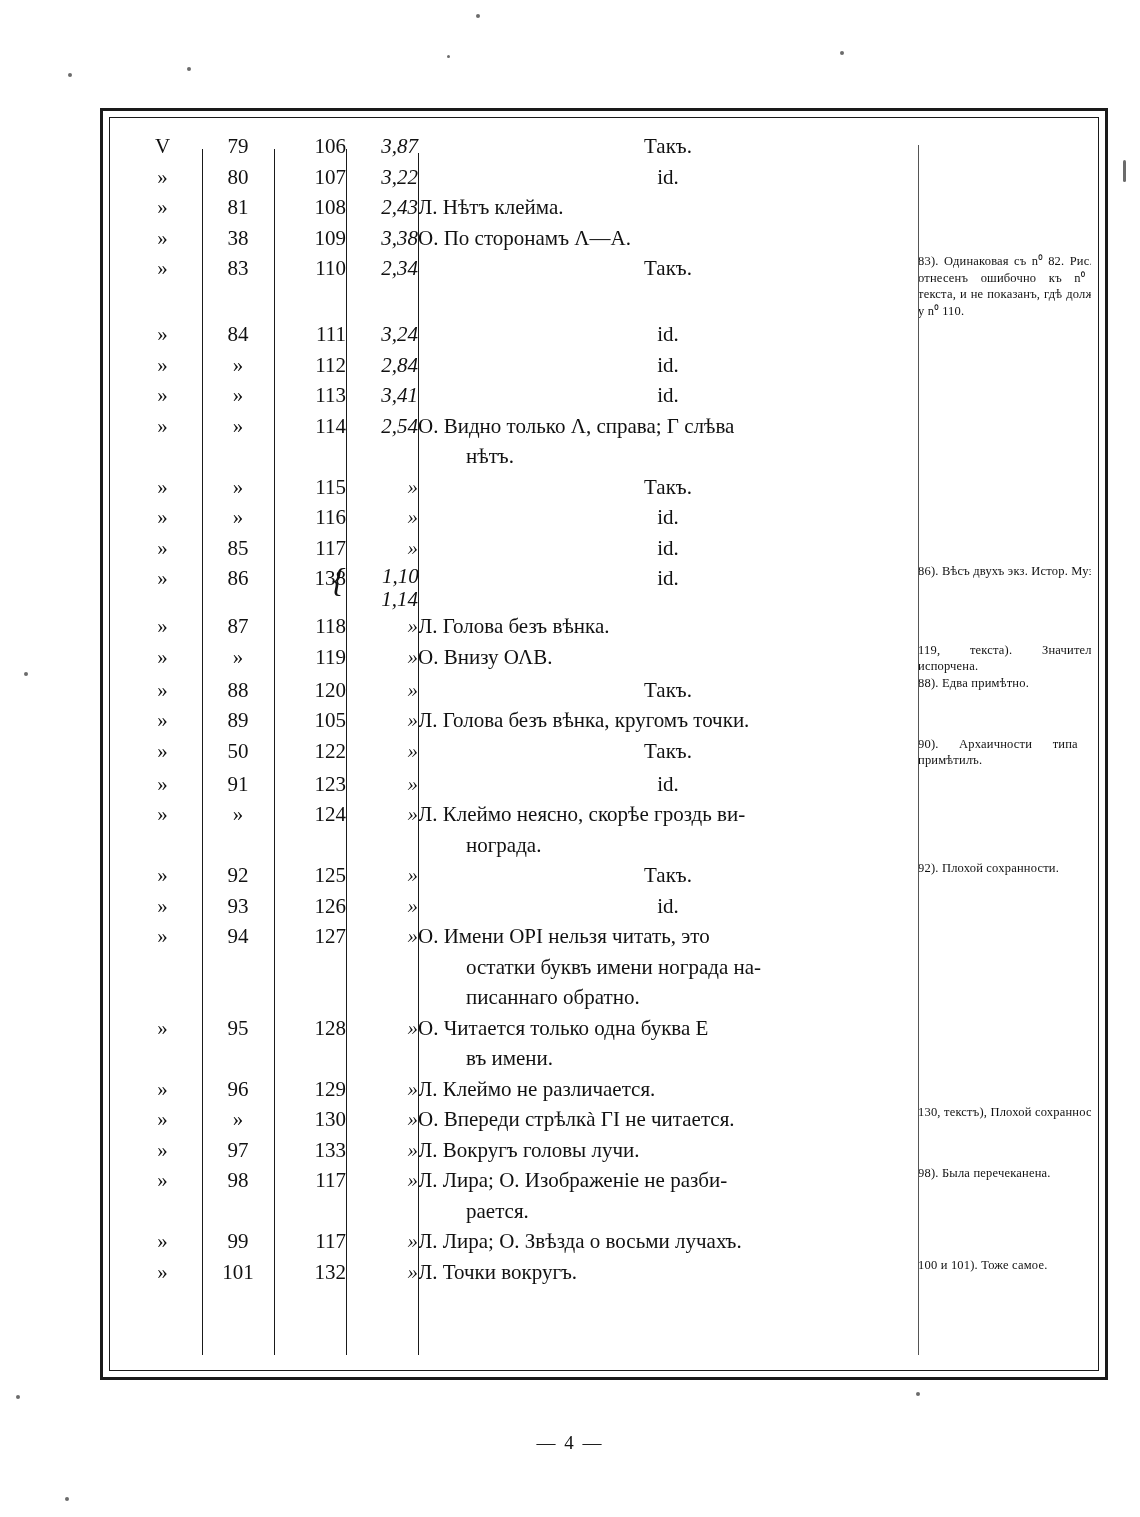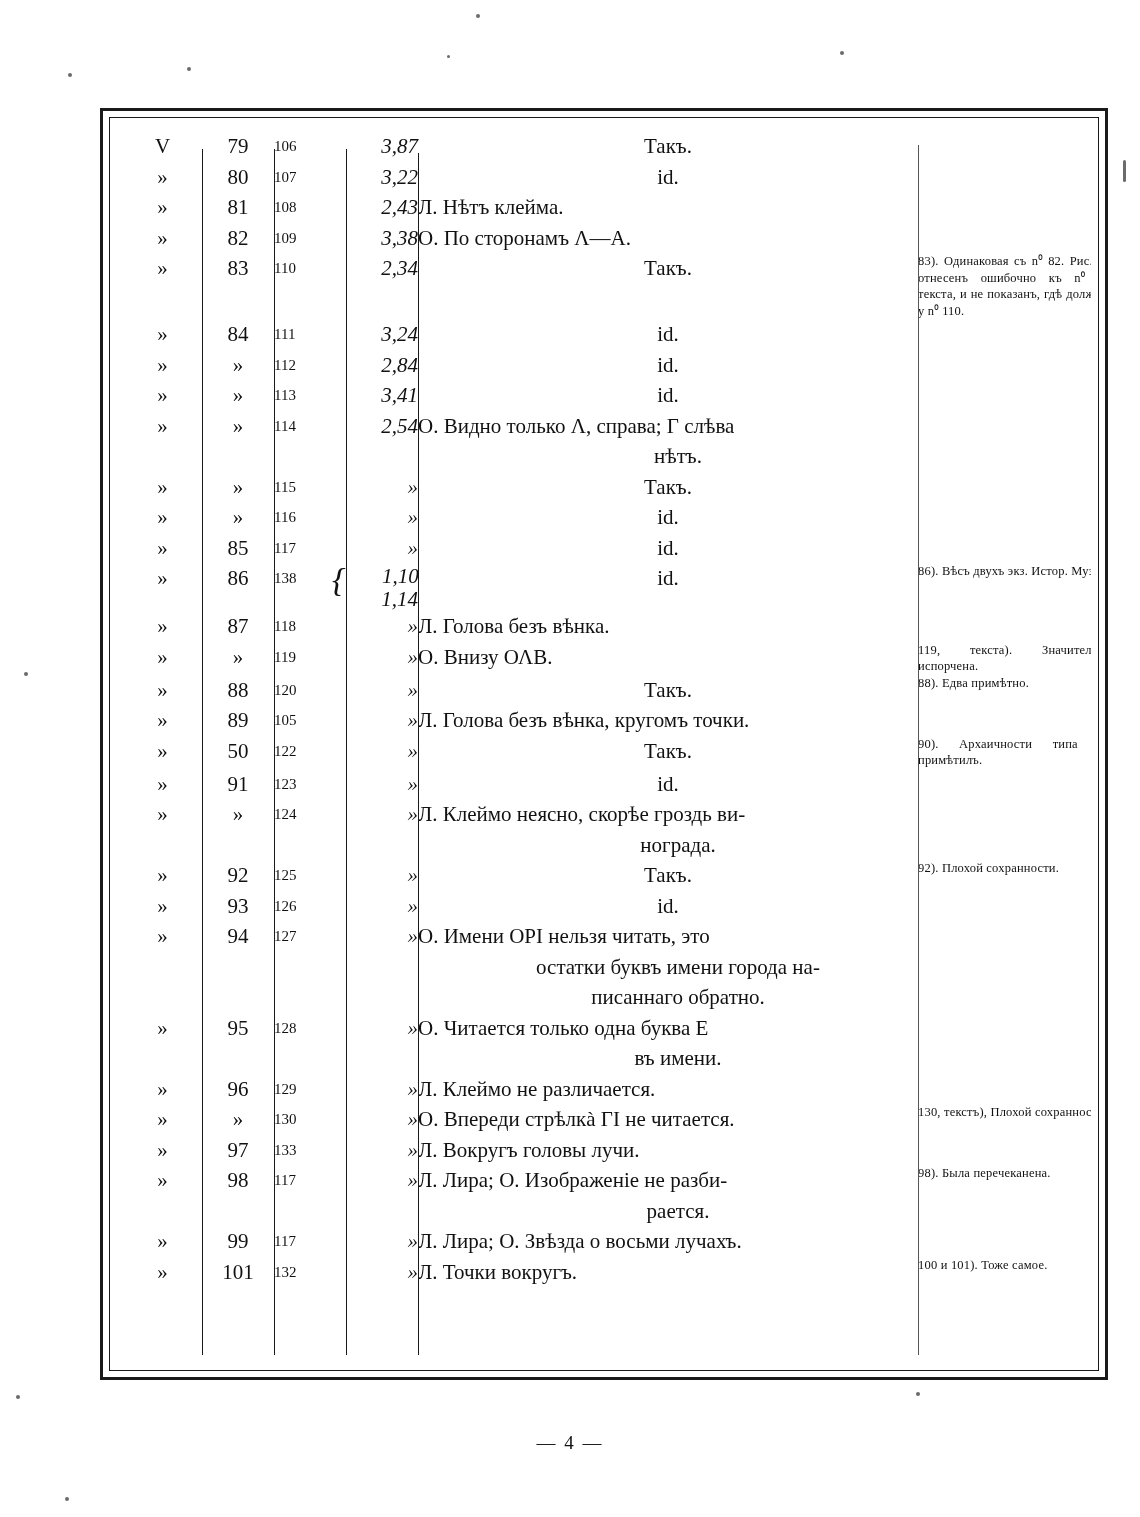--- a/index.html
+++ b/index.html
@@ -79,7 +79,7 @@
   }
   .c-roman  { width: 79px;  text-align: center; font-size: 21px; }
   .c-fig    { width: 72px;  text-align: center; font-size: 21px; }
-  .c-num    { width: 72px;  text-align: left; font-size: 15px; }
+  .c-num    { width: 72px;  text-align: right; font-size: 21px; }
   .c-size   { width: 72px;  text-align: right; font-size: 21px; font-style: italic; }
   .c-desc   { width: 500px; font-size: 21px; padding-left: 22px; padding-right: 10px; }
   .c-note   { width: 193px; font-size: 12.5px; padding-left: 12px; letter-spacing: .2px; }

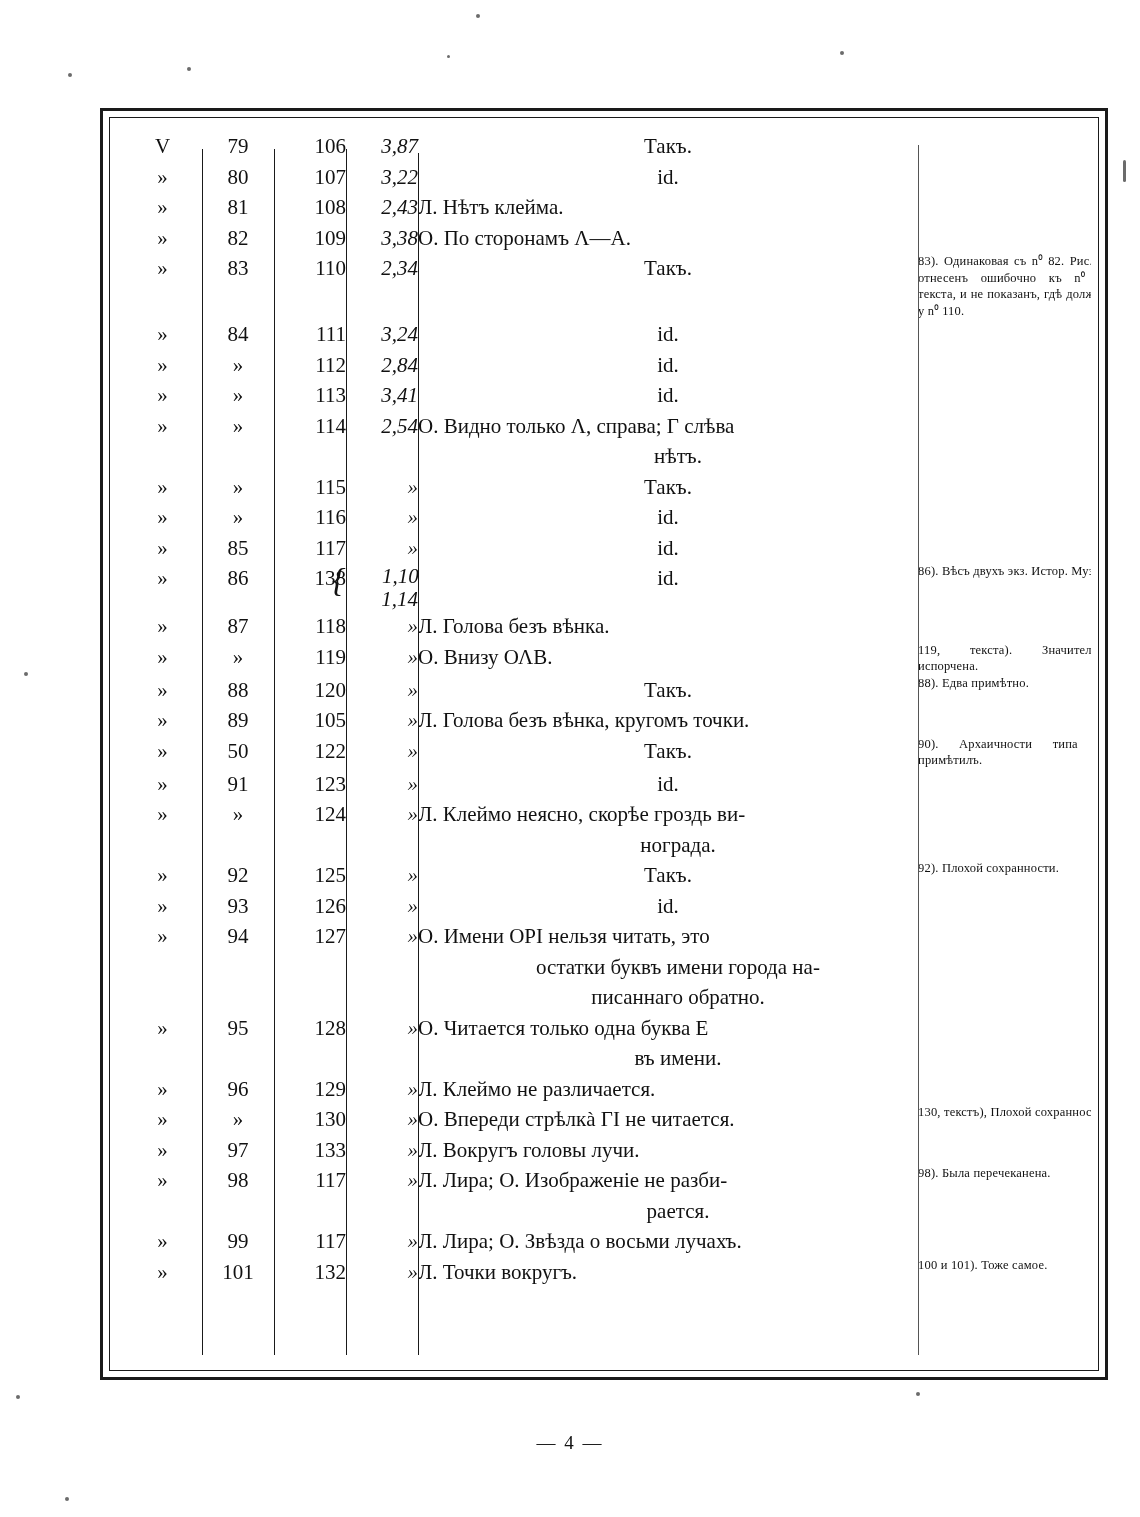--- a/index.html
+++ b/index.html
@@ -182,7 +182,7 @@
           </tr>
           <tr class="row">
             <td class="c-roman">»</td>
-            <td class="c-fig">82</td>
+            <td class="c-fig">38</td>
             <td class="c-num">109</td>
             <td class="c-size">3,38</td>
             <td class="c-desc">

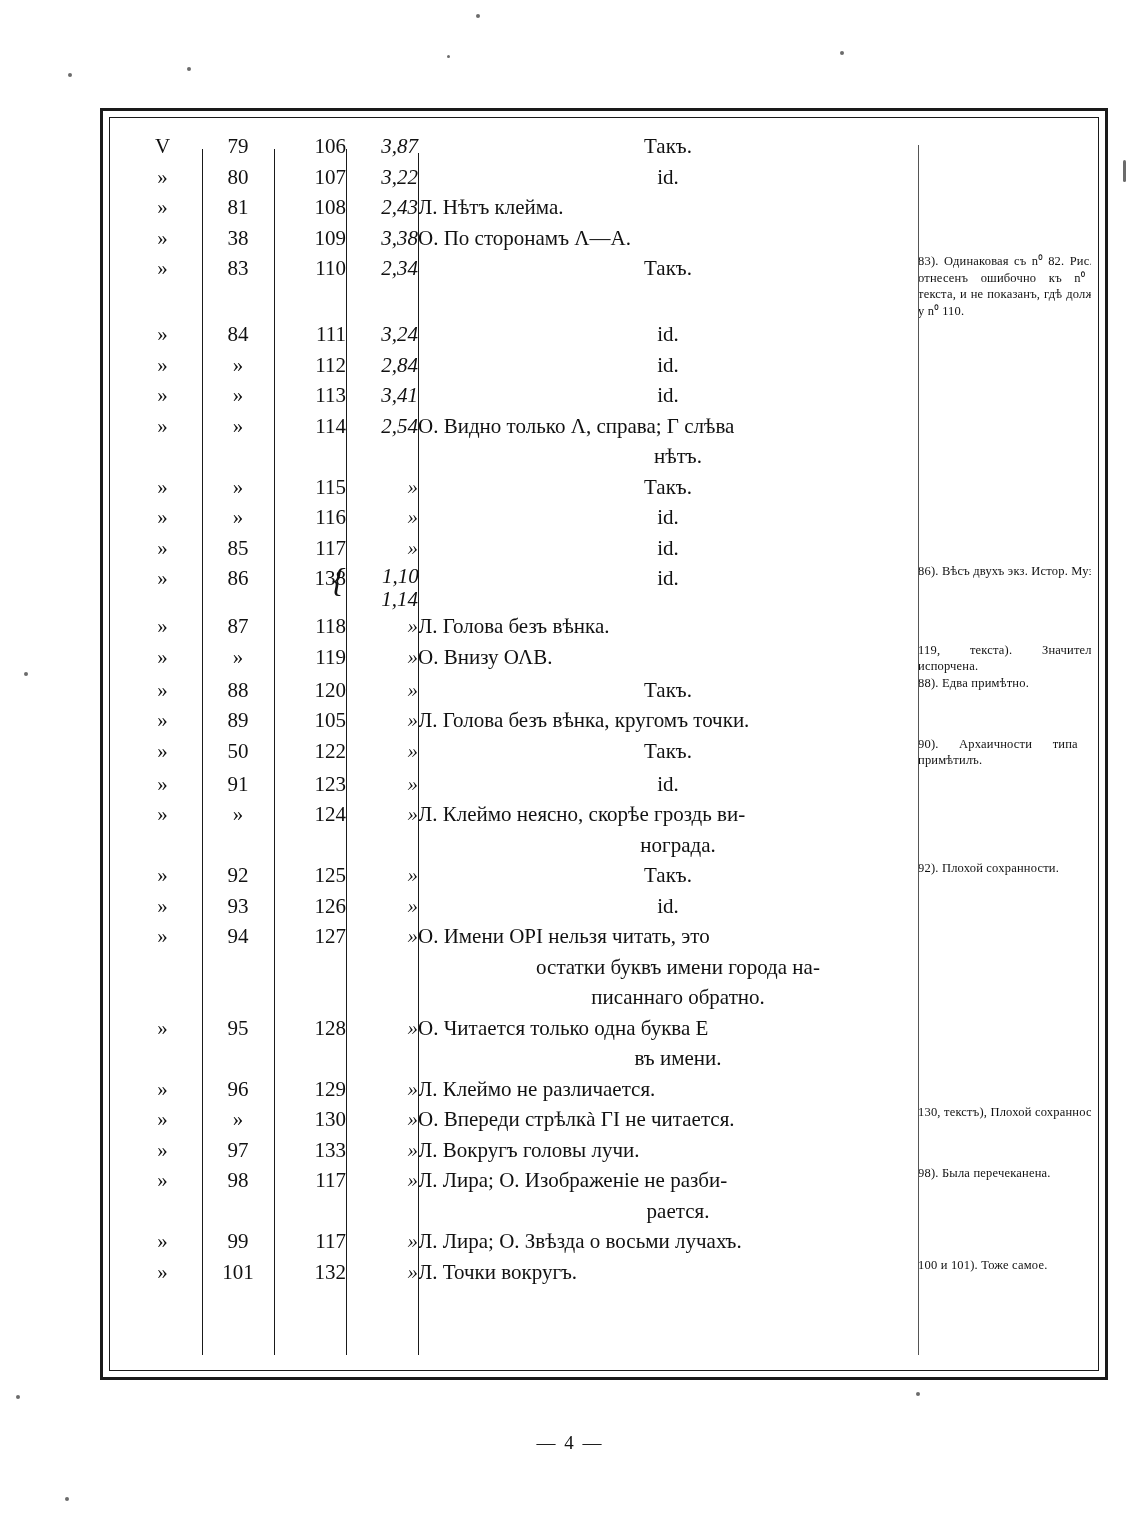--- a/index.html
+++ b/index.html
@@ -87,7 +87,7 @@
   tr.row > td { height: 30.5px; line-height: 30.5px; }
 
   .desc-line { display: block; white-space: nowrap; }
-  .desc-indent { padding-left: 20px; text-align: center; }
+  .desc-indent { padding-left: 48px; }
   .center { text-align: center; display: block; }
 
   .note {

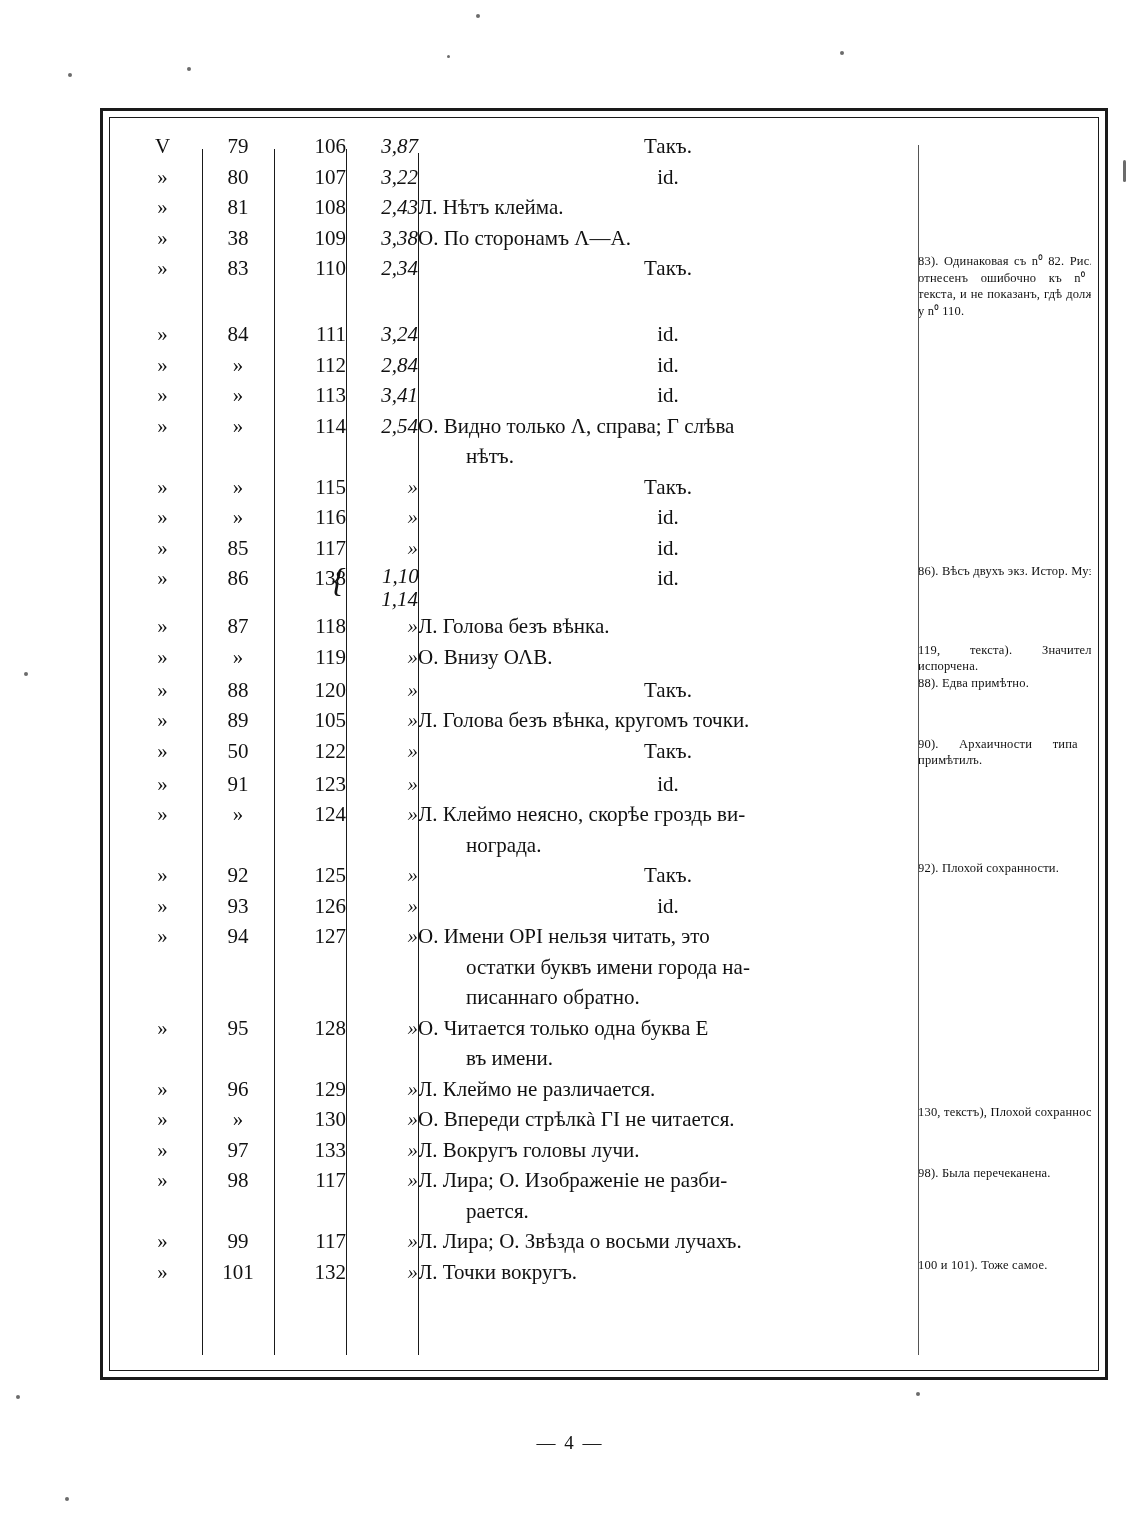--- a/index.html
+++ b/index.html
@@ -391,7 +391,7 @@
             <td class="c-size">»</td>
             <td class="c-desc">
               <span class="desc-line">О. Имени ΟΡΙ нельзя читать, это</span>
-              <span class="desc-line desc-indent">остатки буквъ имени города на-</span>
+              <span class="desc-line desc-indent">остатки буквъ имени нограда на-</span>
               <span class="desc-line desc-indent">писаннаго обратно.</span>
             </td>
             <td class="c-note"></td>

